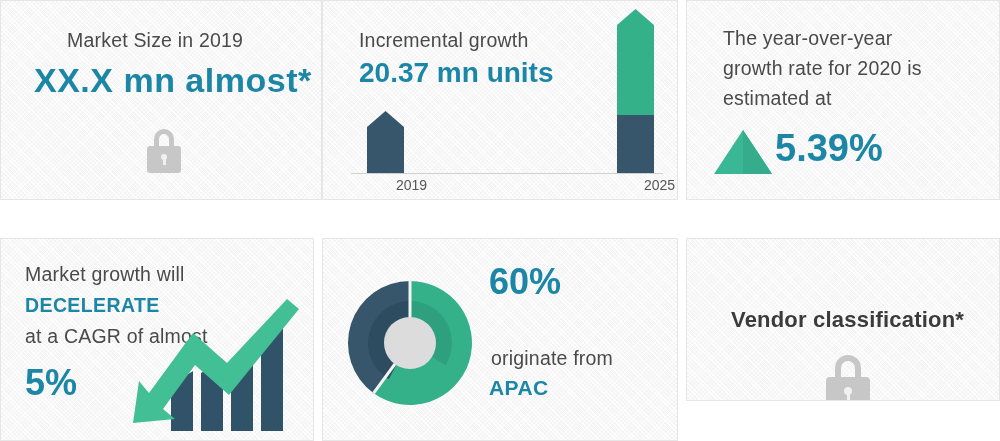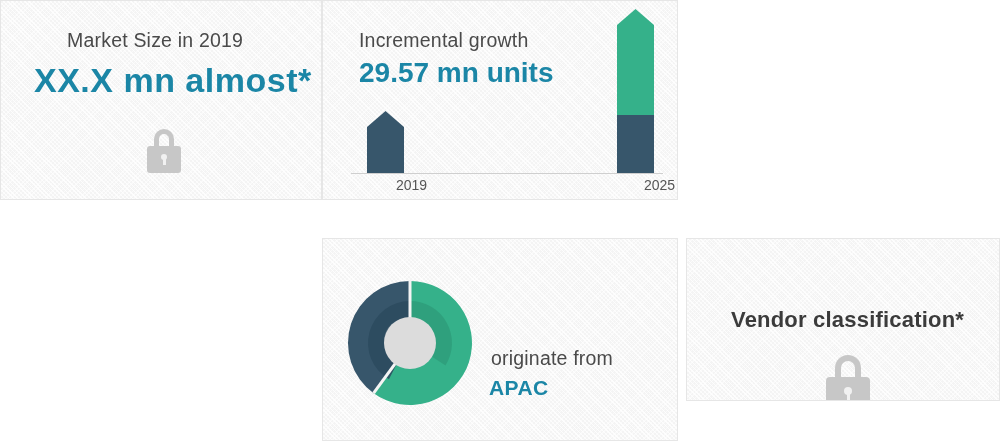--- a/index.html
+++ b/index.html
@@ -184,6 +184,18 @@
     <div class="axis-lbl c2-x2">2025</div>
   </div>
 
+  <div class="card c3">
+    <div class="t-multi thin c3-text">
+      <div>The year-over-year</div>
+      <div>growth rate for 2020 is</div>
+      <div>estimated at</div>
+    </div>
+    <svg class="c3-tri" width="60" height="46" viewBox="0 0 60 46">
+      <polygon points="30,1 59,45 1,45" fill="#3ab795"></polygon>
+      <polygon points="30,1 59,45 30,45" fill="#35ac8c"></polygon>
+    </svg>
+    <div class="t-big accent c3-value">5.39%</div>
+  </div>
 
 
   <div class="card c5">

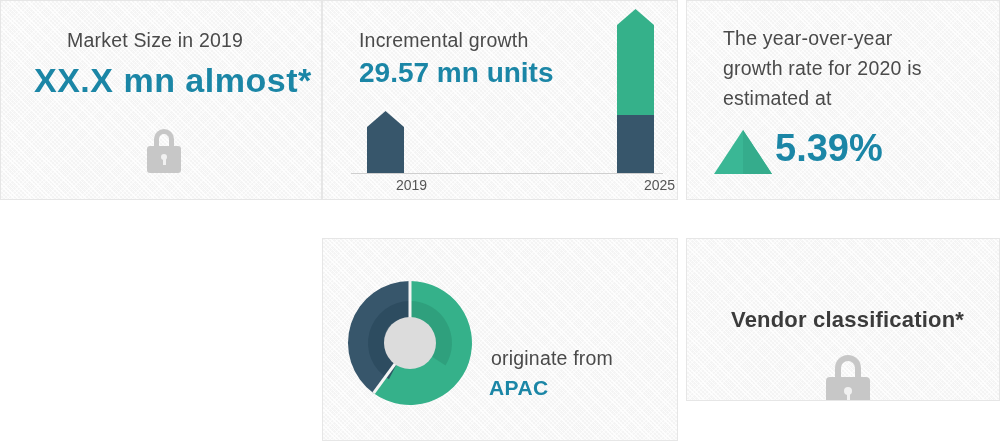--- a/index.html
+++ b/index.html
@@ -167,7 +167,7 @@
 
   <div class="card c2">
     <div class="t-label thin c2-title">Incremental growth</div>
-    <div class="t-mid accent c2-value">29.57 mn units</div>
+    <div class="t-mid accent c2-value">20.37 mn units</div>
 
     <svg class="chart2" viewBox="0 0 356 200">
 

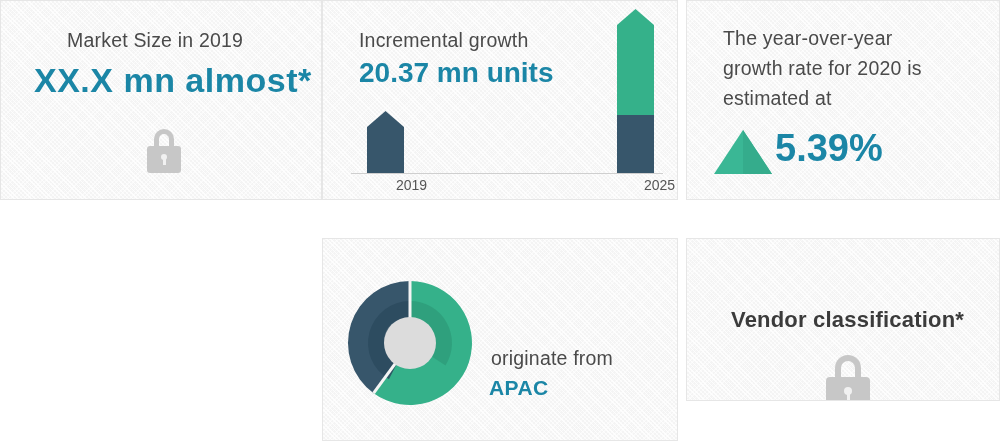--- a/index.html
+++ b/index.html
@@ -197,6 +197,22 @@
     <div class="t-big accent c3-value">5.39%</div>
   </div>
 
+  <div class="card c4">
+    <div class="t-label thin c4-l1">Market growth will</div>
+    <div class="t-label accent c4-l2">DECELERATE</div>
+    <div class="t-label thin c4-l3">at a CAGR of almost</div>
+    <div class="t-big accent c4-val">5%</div>
+
+    <svg style="position:absolute; left:130px; top:54px;" width="176" height="140" viewBox="0 0 176 140">
+
+      <path d="M40 138 L40 92 L62 78 L62 138 Z" fill="#31536a"></path>
+      <path d="M70 138 L70 80 L92 66 L92 138 Z" fill="#31536a"></path>
+      <path d="M100 138 L100 66 L122 52 L122 138 Z" fill="#31536a"></path>
+      <path d="M130 138 L130 48 L152 34 L152 138 Z" fill="#31536a"></path>
+
+      <path d="M168 16 L156 6 L96 70 L62 40 L18 100 L8 88 L2 130 L44 126 L32 116 L64 72 L98 102 Z" fill="#43bf96"></path>
+    </svg>
+  </div>
 
   <div class="card c5">
     <svg class="c5-donut" width="132" height="132" viewBox="0 0 132 132">

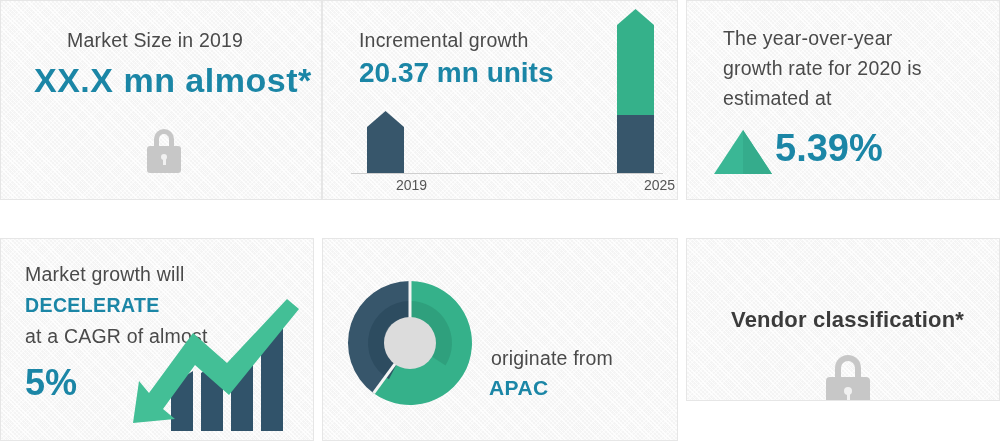--- a/index.html
+++ b/index.html
@@ -230,6 +230,7 @@
       <circle cx="66" cy="66" r="26" fill="#dcdcdc"></circle>
     </svg>
 
+    <div class="t-big accent c5-pct">60%</div>
     <div class="t-label thin c5-l2">originate from</div>
     <div class="t-label accent c5-l3">APAC</div>
   </div>

